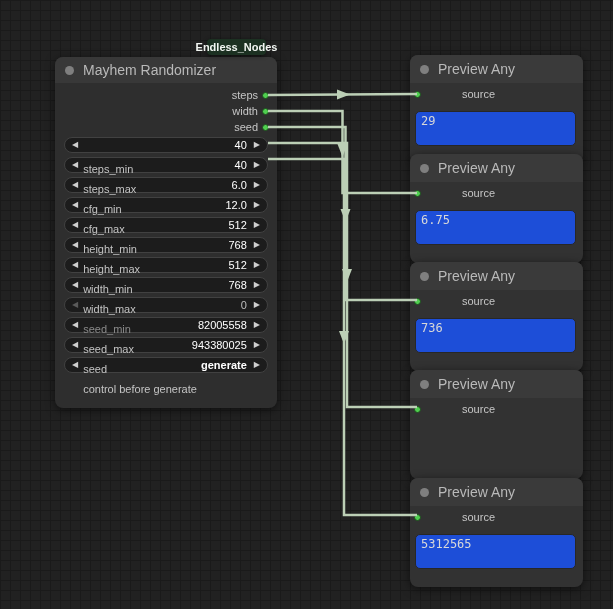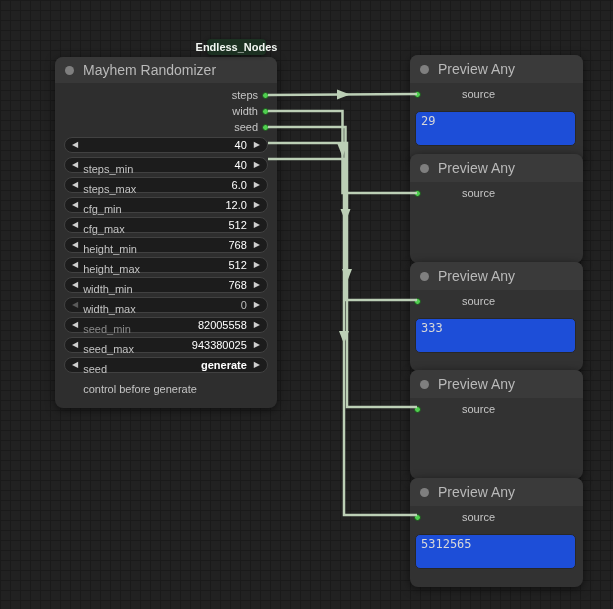--- a/index.html
+++ b/index.html
@@ -194,6 +194,7 @@
       <span class="port-dot"></span>
       <span class="src-label">source</span>
     </div>
+    <div class="textarea">6.75</div>
   </div>
 
   <div class="node preview" style="left:410px;top:262px;">

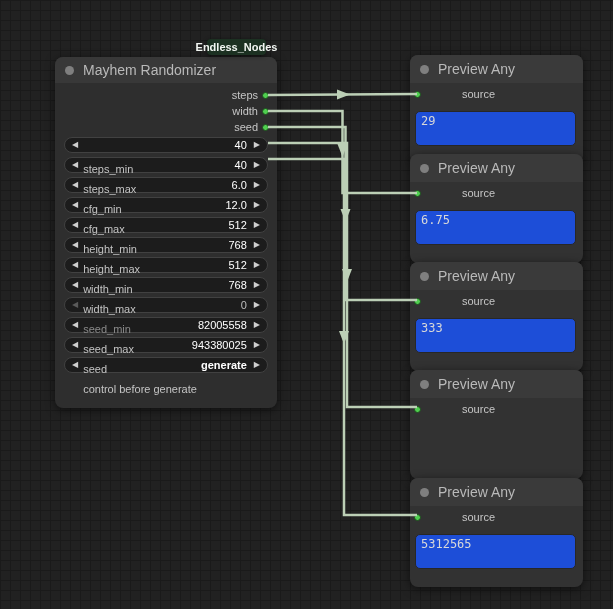--- a/index.html
+++ b/index.html
@@ -206,7 +206,7 @@
       <span class="port-dot"></span>
       <span class="src-label">source</span>
     </div>
-    <div class="textarea">333</div>
+    <div class="textarea">736</div>
   </div>
 
   <div class="node preview" style="left:410px;top:370px;">

